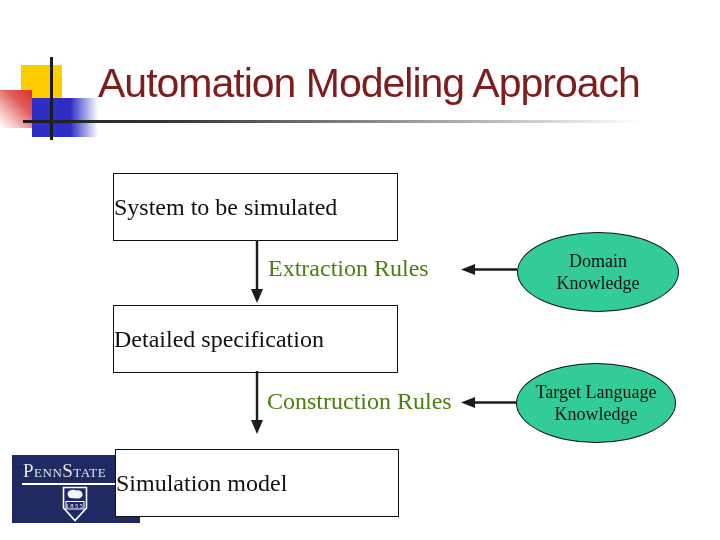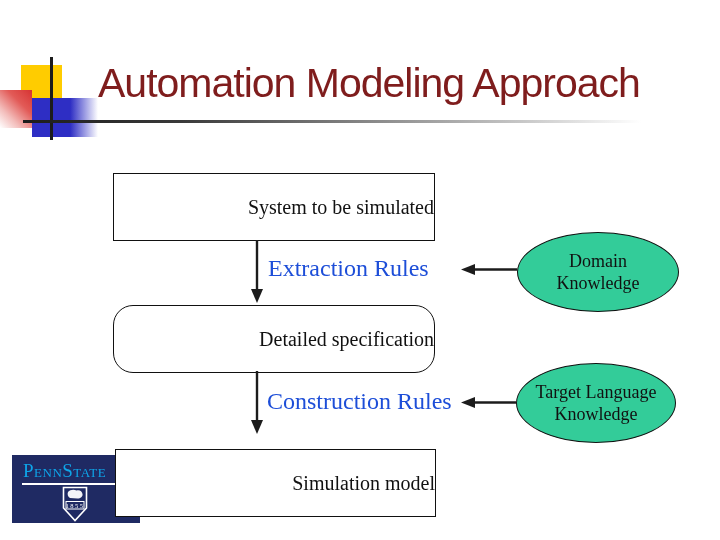--- a/index.html
+++ b/index.html
@@ -45,8 +45,8 @@
     position: absolute;
     border: 1.5px solid #111111;
     background: #ffffff;
-    display: flex; align-items: center; justify-content: flex-end;
-    font-size: 20px; color: #111111; white-space: nowrap; padding-left: 37px;
+    display: flex; align-items: center; justify-content: flex-start;
+    font-size: 24px; color: #111111; white-space: nowrap;
   }
   .box-system    { left: 113px; top: 173px; width: 283px; height: 66px; }
   .box-detailed  { left: 113px; top: 305px; width: 283px; height: 66px; border-radius: 20px; }

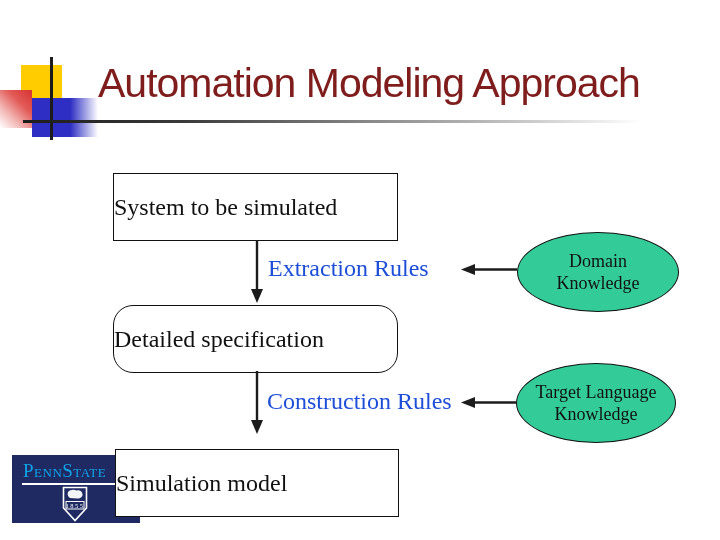--- a/index.html
+++ b/index.html
@@ -54,7 +54,7 @@
 
   
   .rule-label {
-    position: absolute; font-size: 24px; color: #1d4ed8;
+    position: absolute; font-size: 24px; color: #4d7c0f;
     line-height: 30px; white-space: nowrap;
   }
   .label-extraction   { left: 268px; top: 253px; }

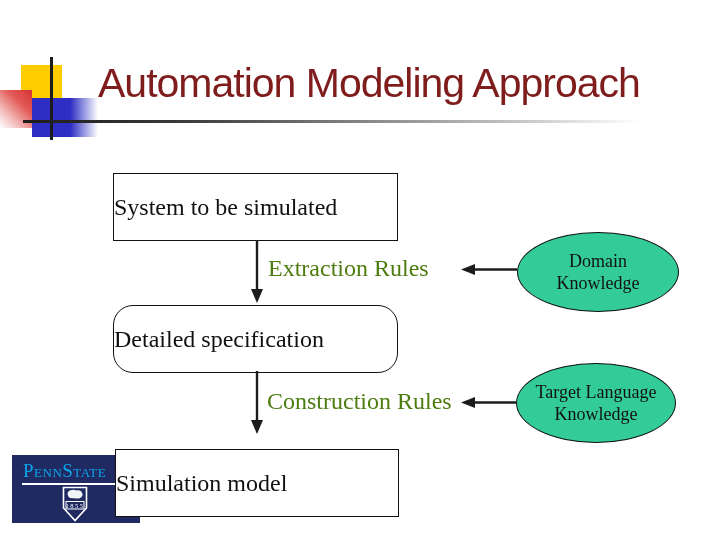--- a/index.html
+++ b/index.html
@@ -49,7 +49,7 @@
     font-size: 24px; color: #111111; white-space: nowrap;
   }
   .box-system    { left: 113px; top: 173px; width: 283px; height: 66px; }
-  .box-detailed  { left: 113px; top: 305px; width: 283px; height: 66px; border-radius: 20px; }
+  .box-detailed  { left: 113px; top: 305px; width: 283px; height: 66px; }
   .box-simulation{ left: 115px; top: 438px; width: 282px; height: 66px; z-index: 4; margin-top: 11px; }
 
   

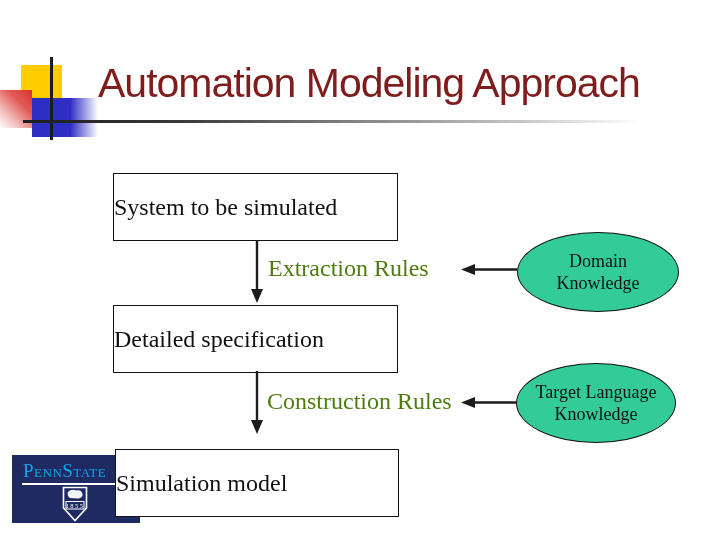--- a/index.html
+++ b/index.html
@@ -87,7 +87,7 @@
   }
   .logo-wordmark {
     position: absolute; left: 11px; top: 6px;
-    color: #0ea5e9;
+    color: #e5e5e5;
     font-family: "Liberation Serif", serif;
     font-variant: small-caps;
     font-size: 19px; line-height: 20px; letter-spacing: 0.5px;

